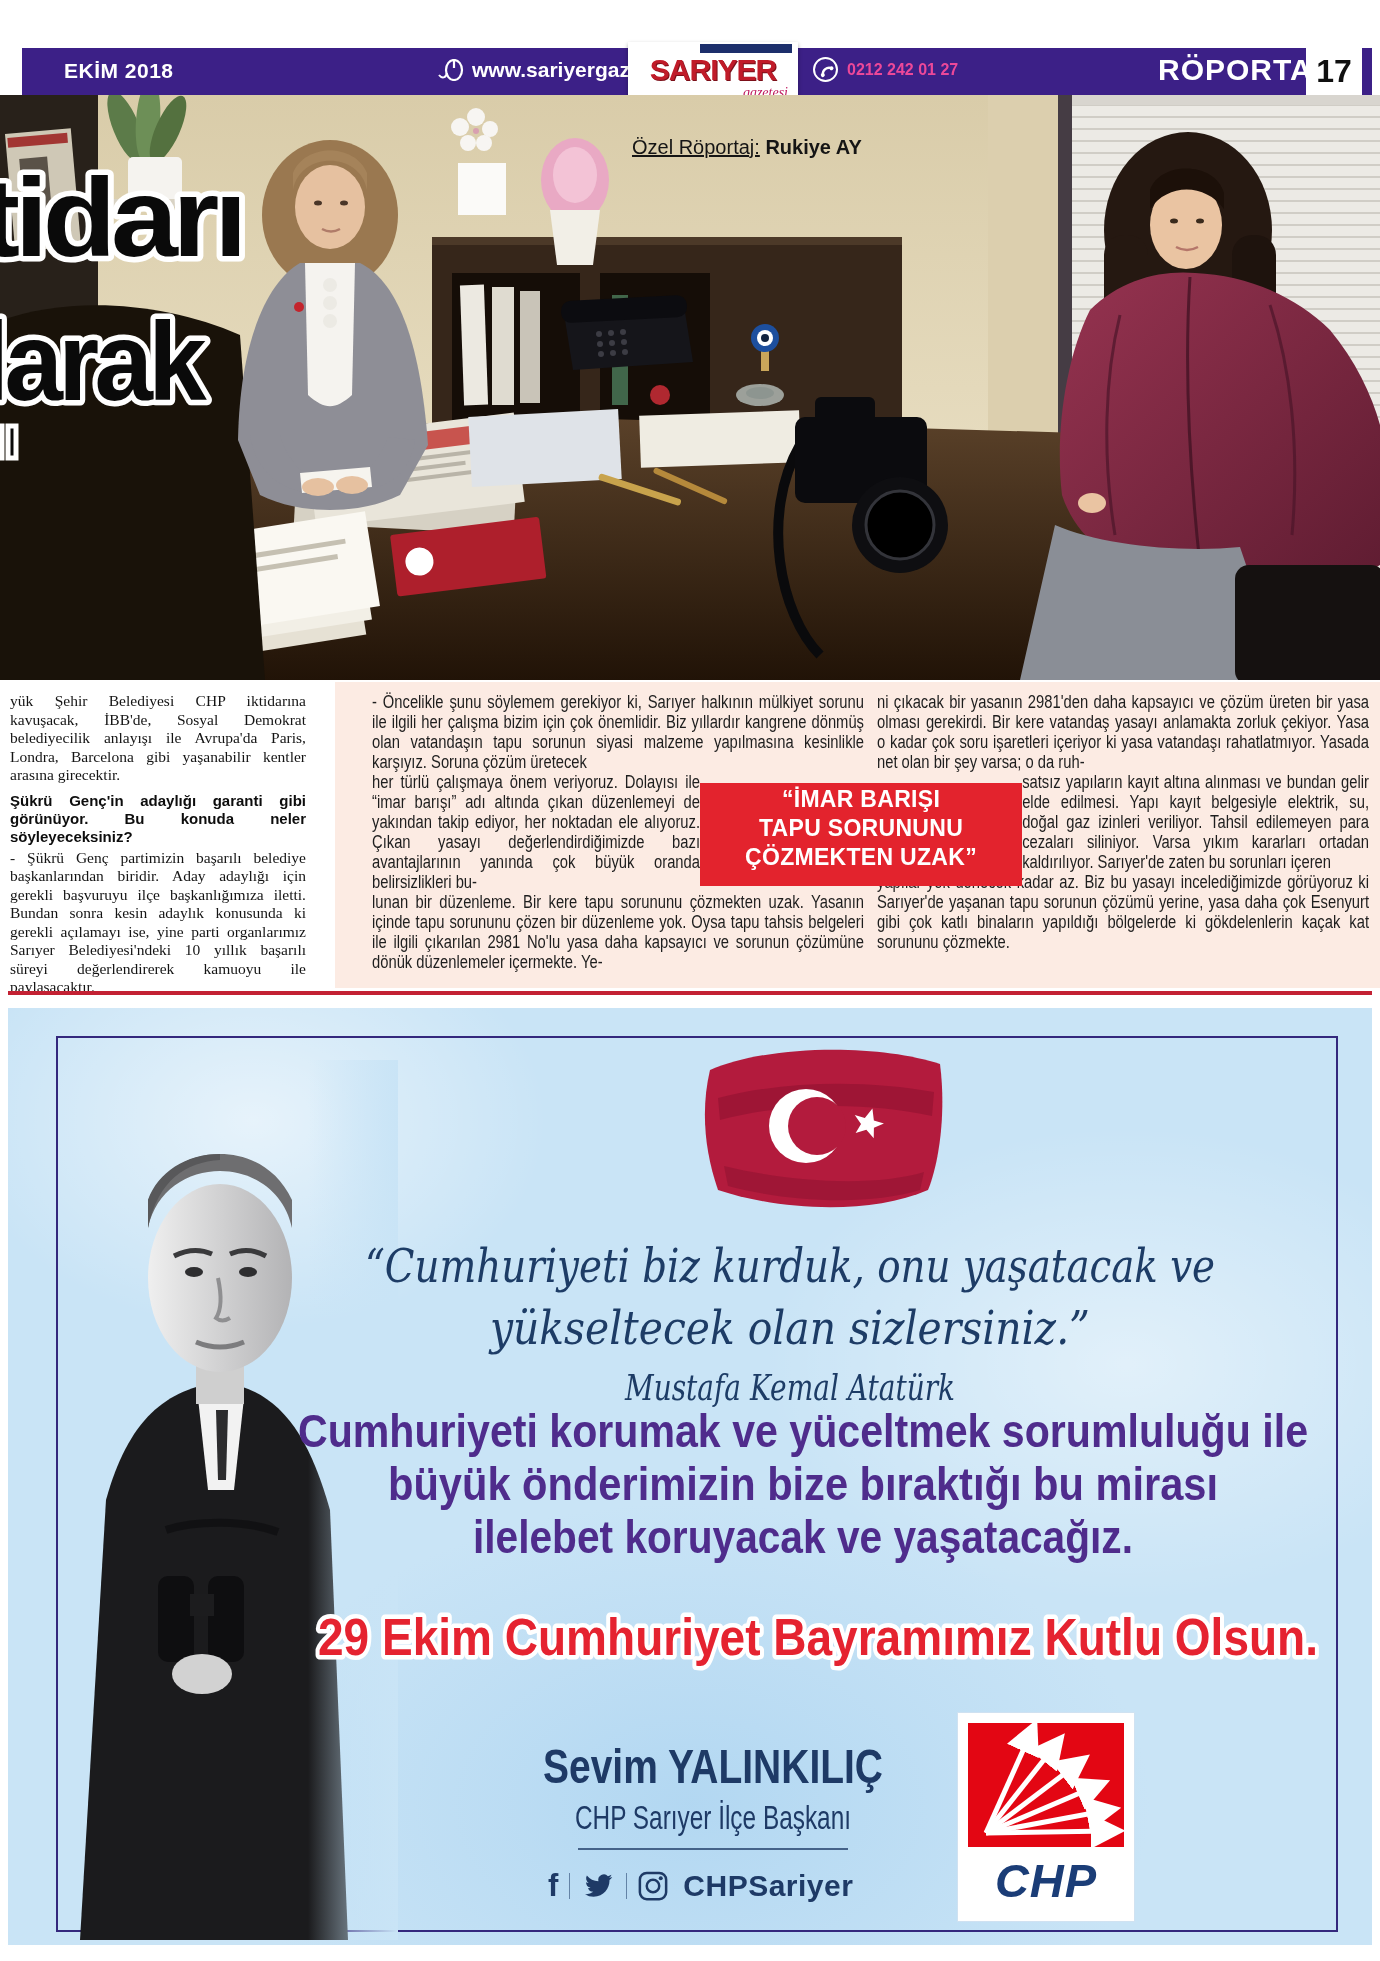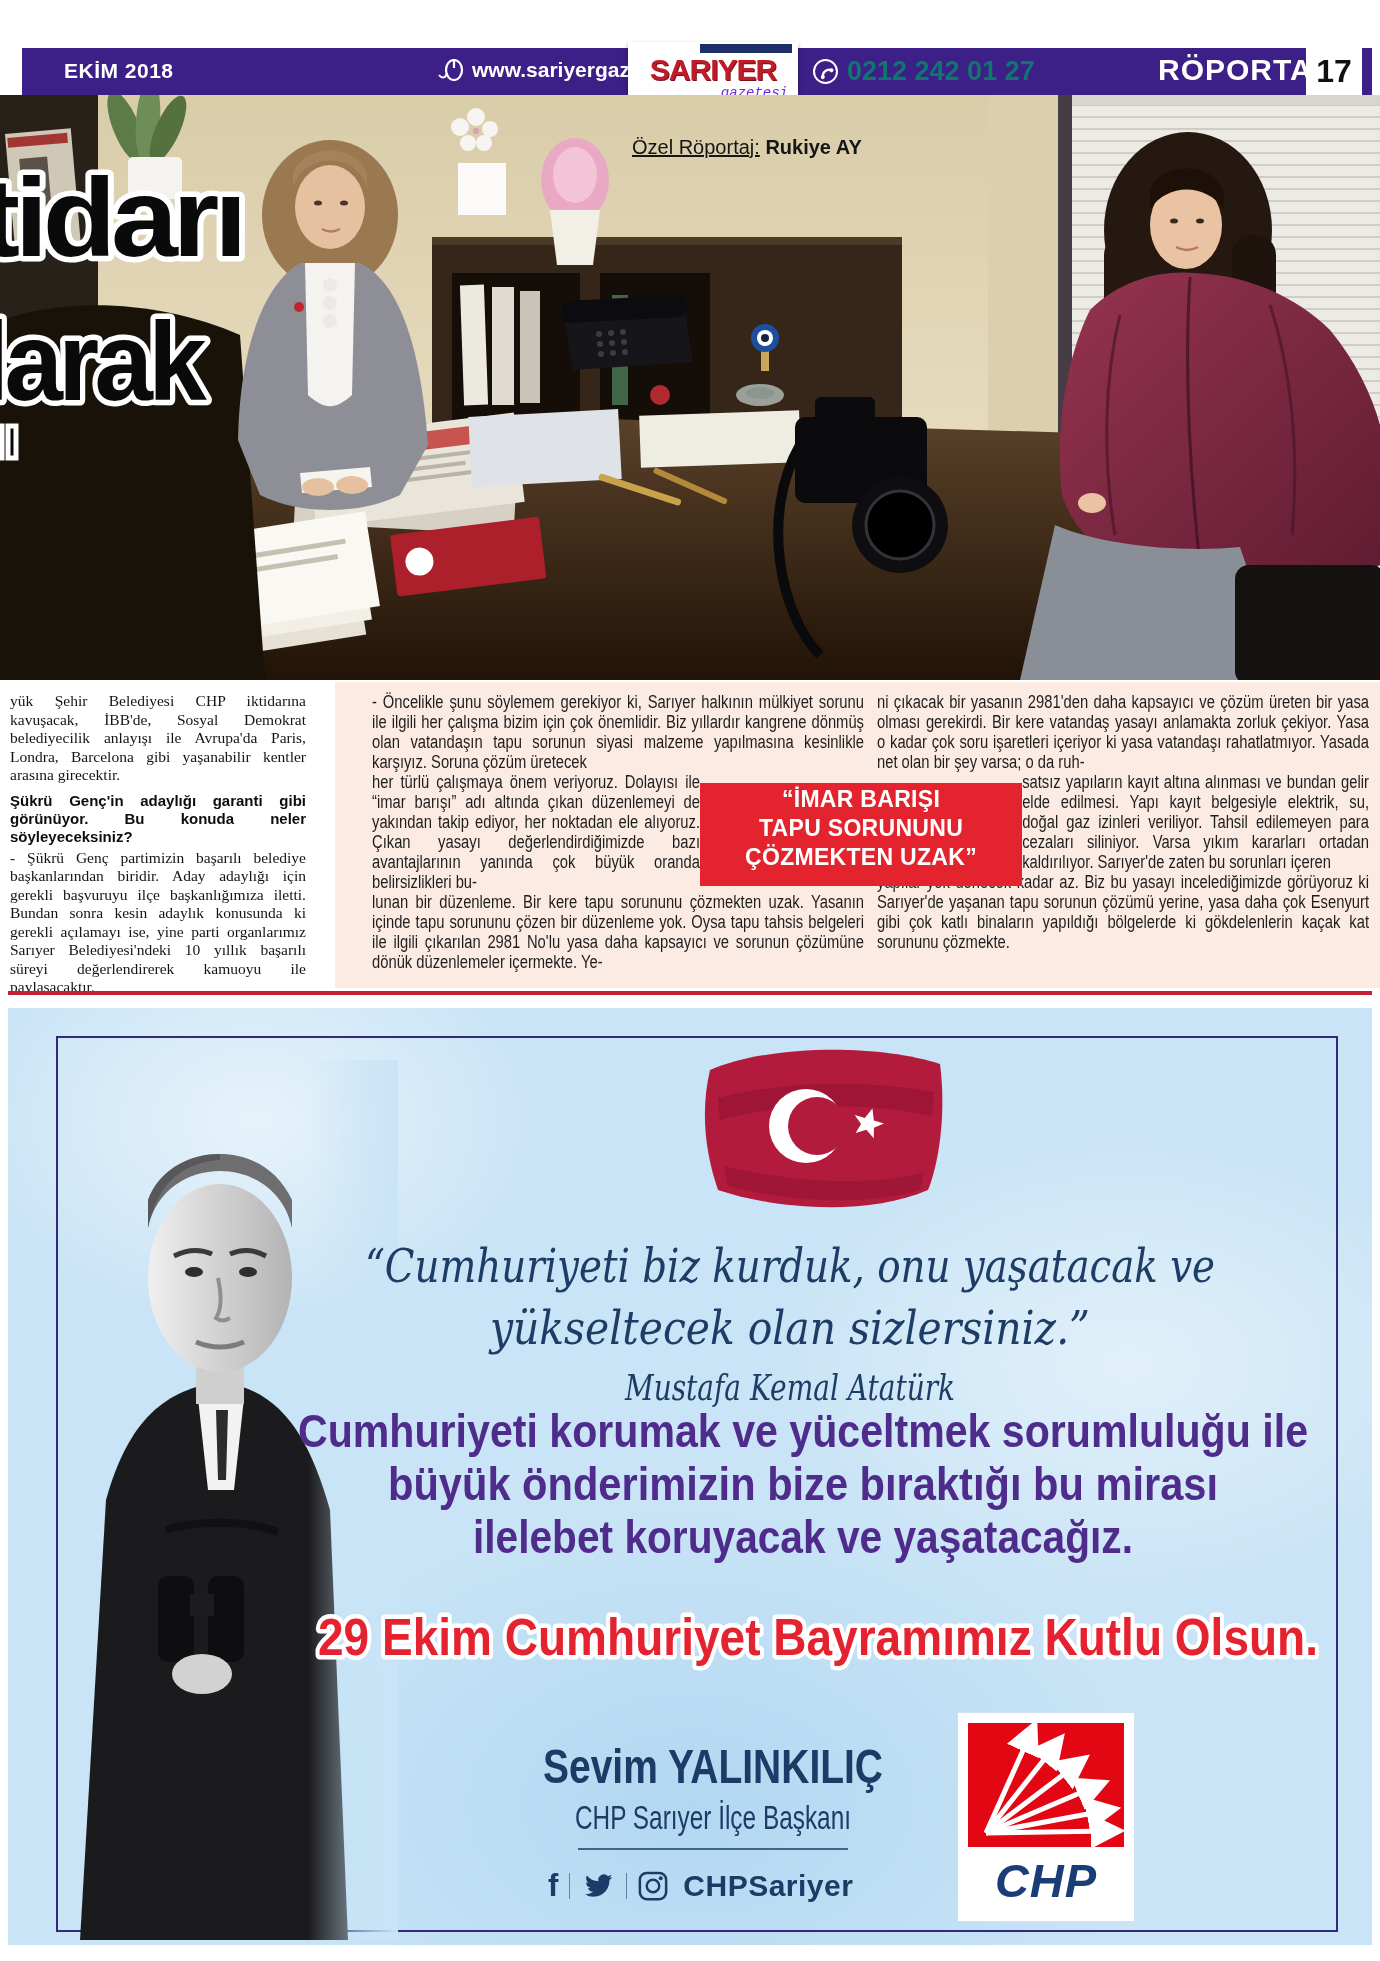--- a/index.html
+++ b/index.html
@@ -17,7 +17,7 @@
               font-size:30px;letter-spacing:-1px;text-shadow:1px 1px 0 #7c0f19;}
   .logo-sub{position:absolute;right:10px;bottom:-1px;color:#6d28d9;font-style:italic;font-size:14px;
             font-family:Liberation Mono, monospace;}
-  .hdr-phone{left:812px;top:56px;color:#0f766e;font-size:27px;font-weight:700;display:flex;align-items:center;gap:8px;}
+  .hdr-phone{left:812px;top:56px;color:#ec4899;font-size:16px;font-weight:700;display:flex;align-items:center;gap:8px;}
   .hdr-section{left:1158px;top:53px;color:#fff;font-size:30px;font-weight:700;letter-spacing:1px;}
   .hdr-pagenum{left:1306px;top:48px;width:56px;height:47px;background:#fff;color:#101010;
                font-size:32px;font-weight:700;text-align:center;line-height:47px;}

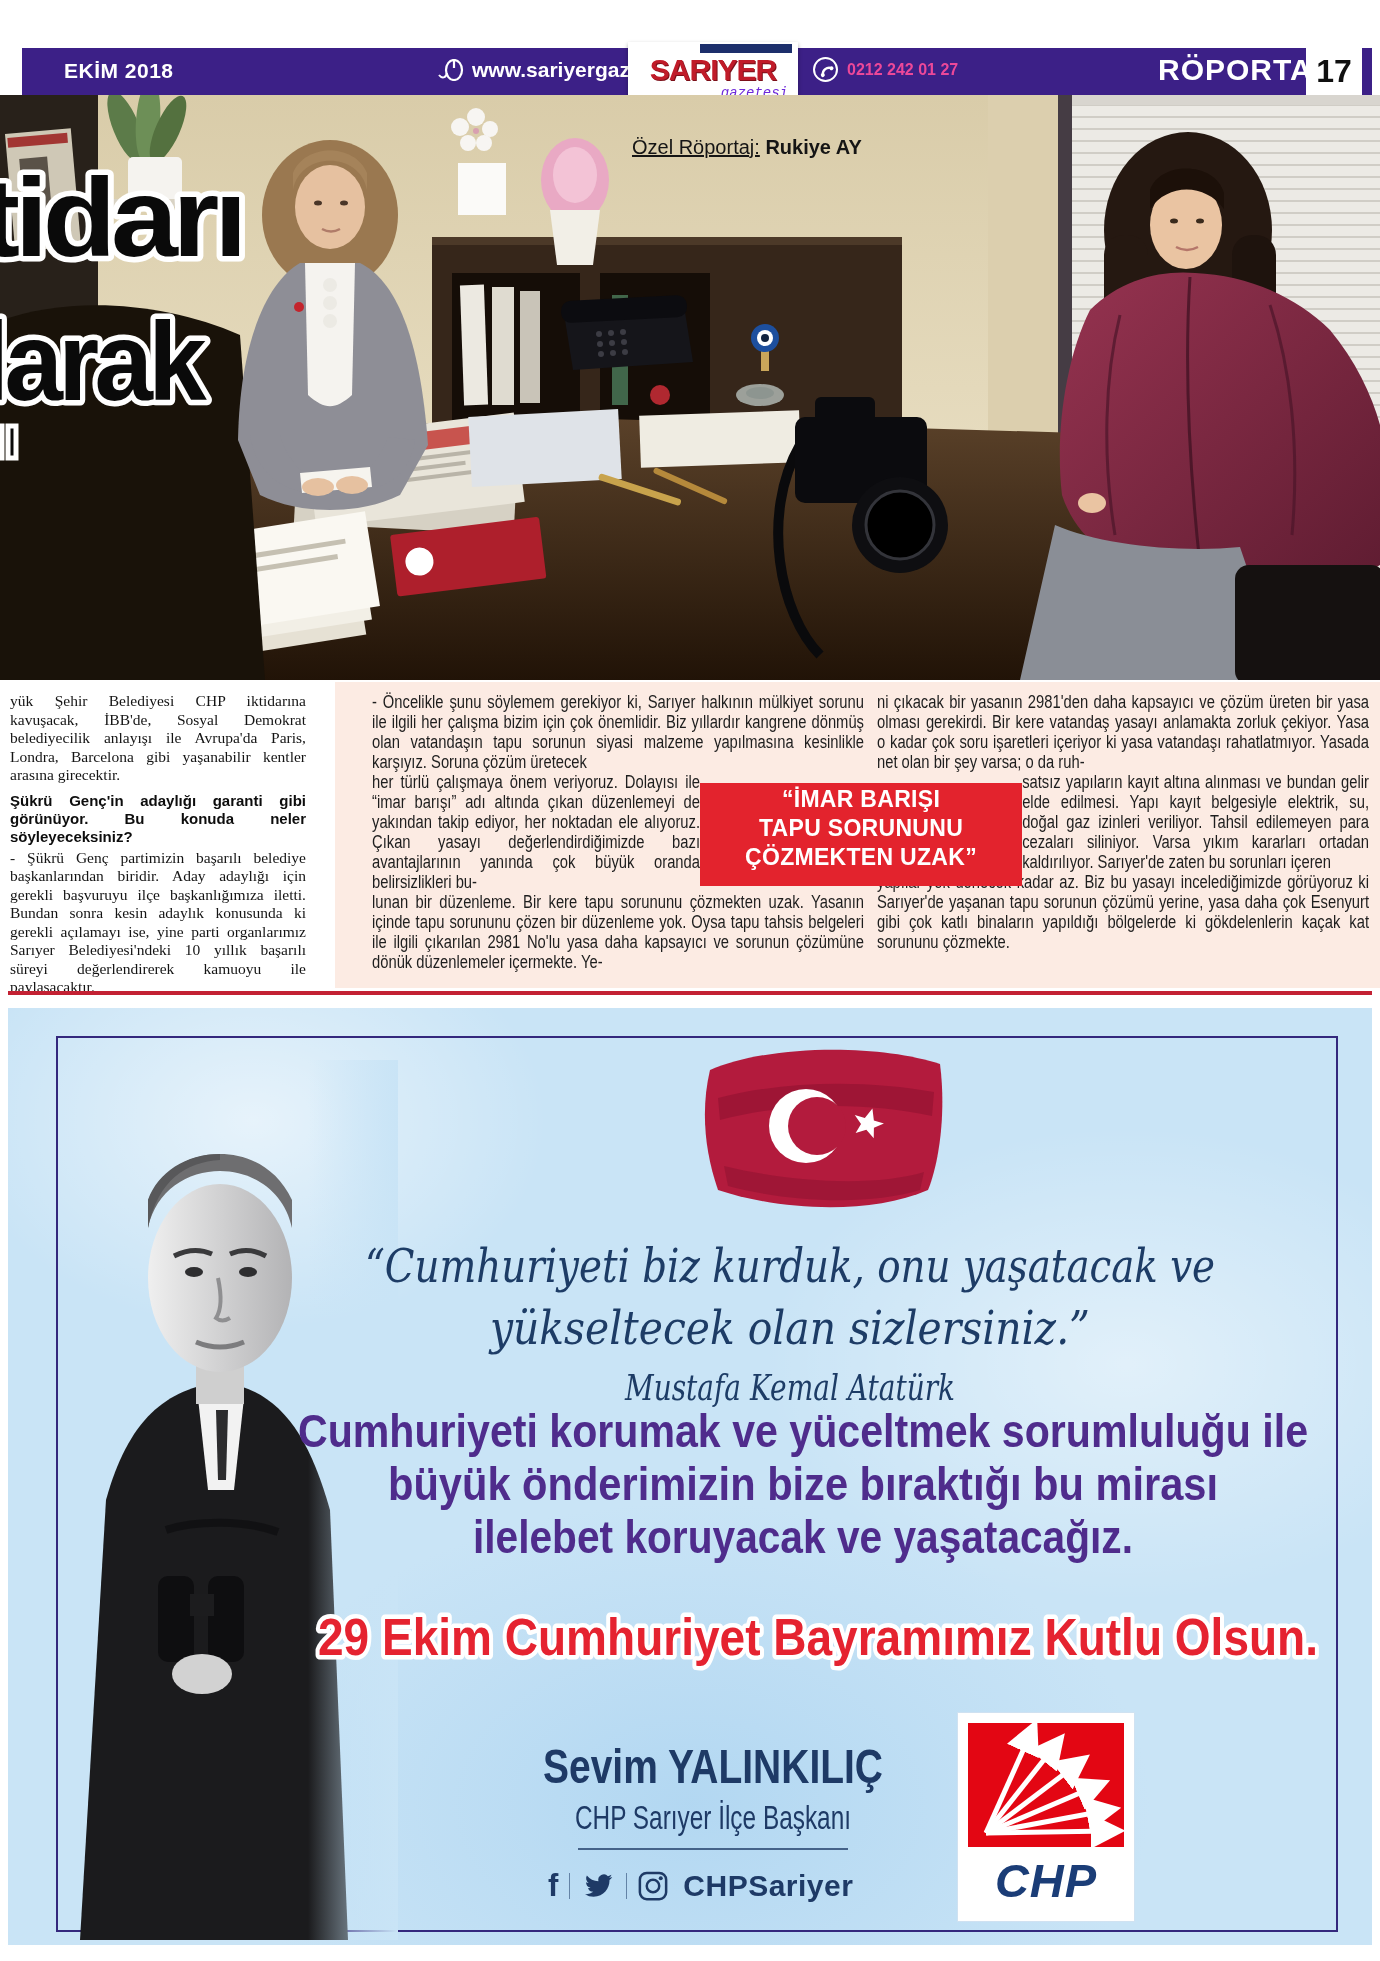--- a/index.html
+++ b/index.html
@@ -15,8 +15,8 @@
   .logo-strip{position:absolute;top:2px;right:6px;width:92px;height:9px;background:#1c2f6b;}
   .logo-title{position:absolute;left:0;right:0;top:11px;text-align:center;color:#c01b29;font-weight:700;
               font-size:30px;letter-spacing:-1px;text-shadow:1px 1px 0 #7c0f19;}
-  .logo-sub{position:absolute;right:10px;bottom:-1px;color:#6d28d9;font-style:italic;font-size:14px;
-            font-family:Liberation Mono, monospace;}
+  .logo-sub{position:absolute;right:10px;bottom:-1px;color:#be185d;font-style:italic;font-size:14px;
+            font-family:Liberation Serif, serif;}
   .hdr-phone{left:812px;top:56px;color:#ec4899;font-size:16px;font-weight:700;display:flex;align-items:center;gap:8px;}
   .hdr-section{left:1158px;top:53px;color:#fff;font-size:30px;font-weight:700;letter-spacing:1px;}
   .hdr-pagenum{left:1306px;top:48px;width:56px;height:47px;background:#fff;color:#101010;

